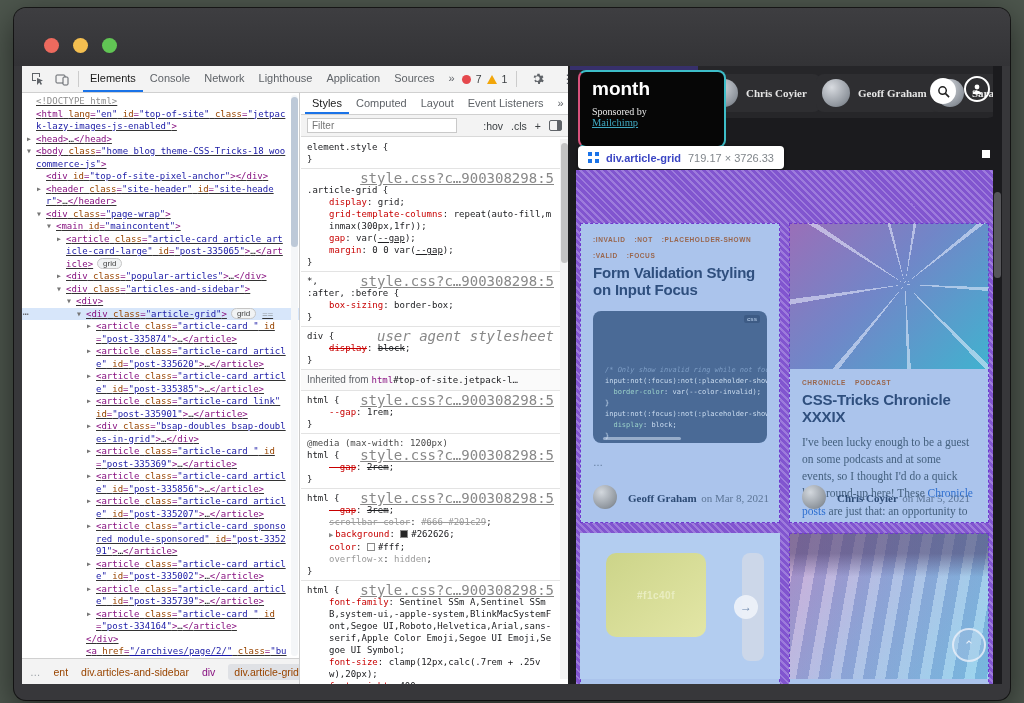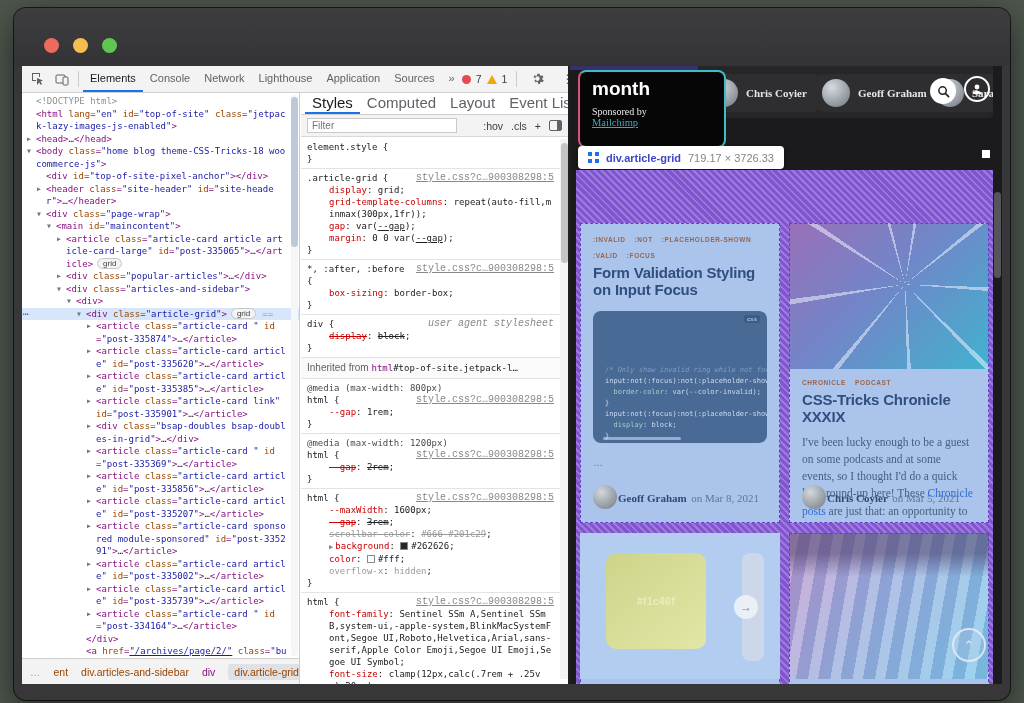--- a/index.html
+++ b/index.html
@@ -36,7 +36,7 @@
   .el-pane { position:absolute; left:0; top:27px; width:278px; bottom:0; border-right:1px solid #ccc; }
   .el-tree { position:absolute; left:0; top:0; right:0; bottom:26px; overflow:hidden;
     font-family:"DejaVu Sans Mono",monospace; font-size:9px; line-height:12.5px; padding-top:2px; }
-  .tree-row { position:relative; padding-right:12px; word-break:break-all; }
+  .tree-row { position:relative; padding-right:12px; word-break:break-all;text-decoration:underline; }
   .tree-row.sel { background:#d7e6fa; }
   .arrow { display:inline-block; width:9px; margin-left:-9px; color:#777; font-size:6.5px; vertical-align:1px; }
   .t-doc { color:#8f8f8f; } .tg { color:#881280; } .pu { color:#881280; }

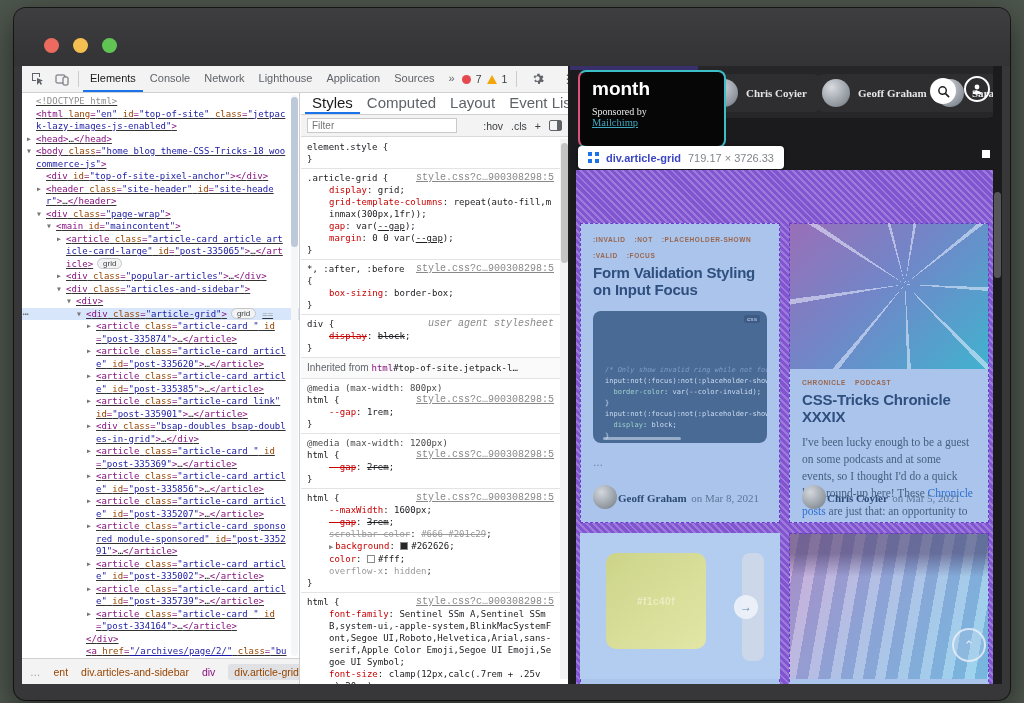--- a/index.html
+++ b/index.html
@@ -59,7 +59,7 @@
   
   .st-pane { position:absolute; left:279px; top:27px; right:0; bottom:0; background:#fff; overflow:hidden; }
   .st-tabs { height:22px; border-bottom:1px solid #d0d0d0; display:flex; align-items:stretch; padding-left:4px; background:#fff; }
-  .st-tab { padding:0 7px; display:flex; align-items:center; color:#5f6368; font-size:15px; border-bottom:2px solid transparent; white-space:nowrap; }
+  .st-tab { padding:0 7px; display:flex; align-items:center; color:#5f6368; font-size:11px; border-bottom:2px solid transparent; white-space:nowrap; }
   .st-tab.active { color:#1a1a1a; border-bottom-color:#1a73e8; }
   .st-filter { height:22px; background:#f3f3f3; border-bottom:1px solid #d9d9d9; display:flex; align-items:center; padding:0 6px; gap:8px; }
   .filter-input { width:150px; height:15px; border:1px solid #c9c9c9; background:#fff; font-size:10px; padding:0 4px; color:#333; font-family:"Liberation Sans",sans-serif; }

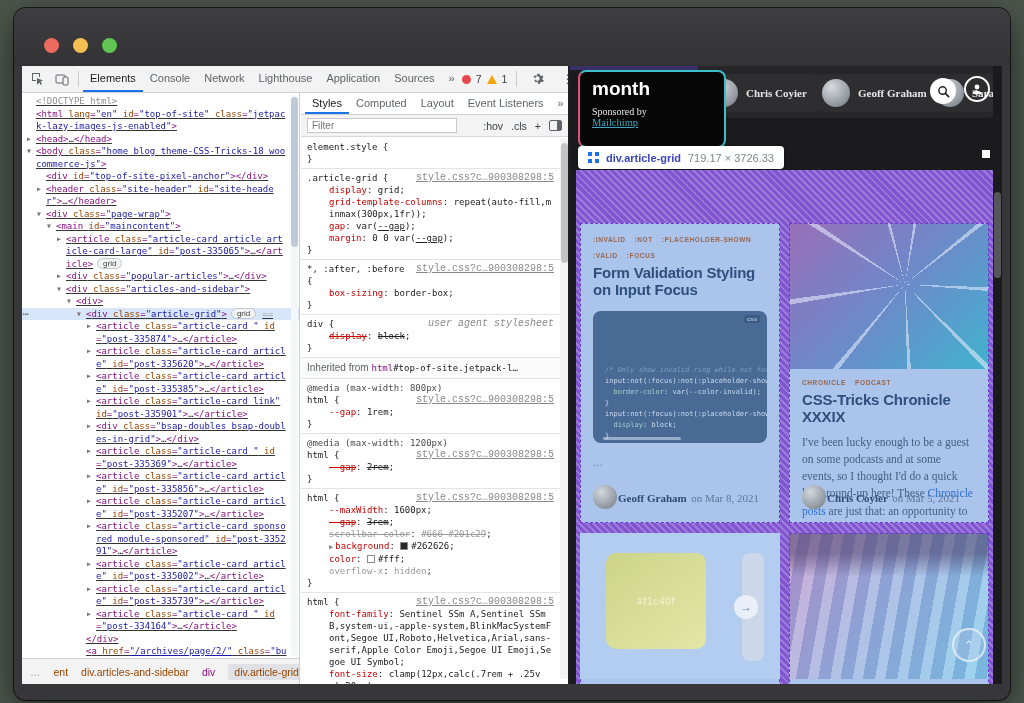--- a/index.html
+++ b/index.html
@@ -69,7 +69,7 @@
   .st-rules { position:absolute; left:0; top:45px; right:8px; bottom:0; overflow:hidden;
     font-family:"DejaVu Sans Mono",monospace; font-size:9px; line-height:12px; color:#202124; }
   .rule { border-bottom:1px solid #e3e3e3; padding:3px 6px 3px 6px; }
-  .rule-head a, .src { float:right; color:#888; font-size:10px; text-decoration:underline; margin-left:6px;font-family:Liberation Mono, monospace; }
+  .rule-head a, .src { float:right; color:#888; font-size:14px; text-decoration:underline; margin-left:6px; }
   .src.ua { text-decoration:none; font-style:italic; }
   .media { color:#4a4a4a; }
   .sel-txt { color:#202124; }

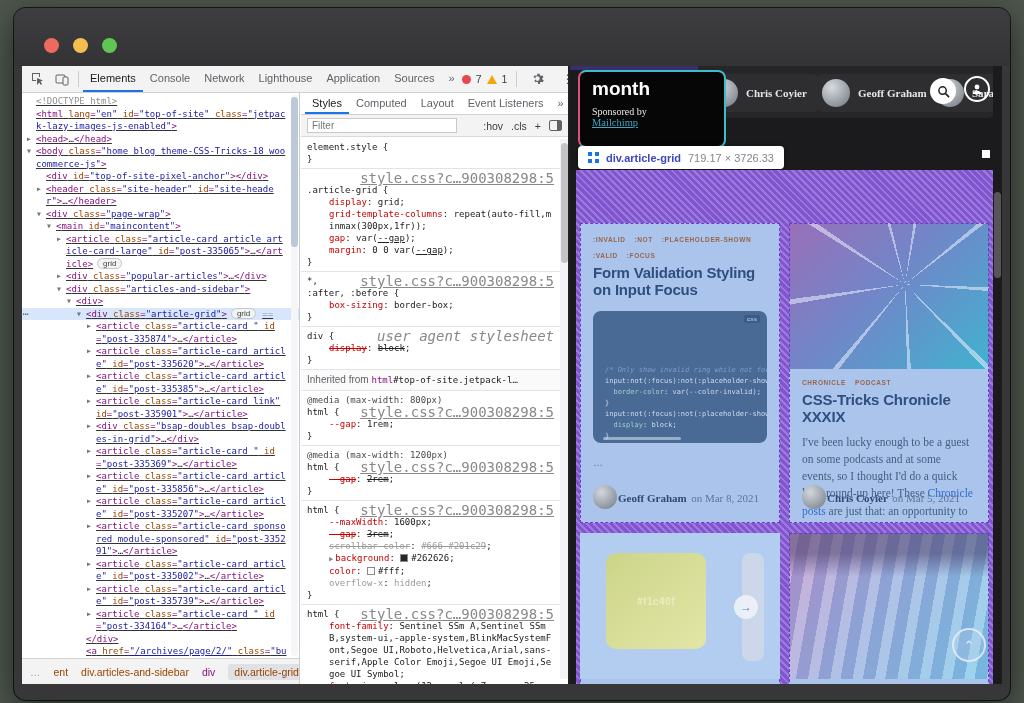--- a/index.html
+++ b/index.html
@@ -297,7 +297,6 @@
             </div>
             <div class="sep-bar">Inherited from <span class="mono"><span class="tg-i">html</span>#top-of-site.jetpack-l…</span></div>
             <div class="rule">
-              <div class="media">@media (max-width: 800px)</div>
               <div class="rule-head"><a class="src">style.css?c…900308298:5</a><span class="sel-txt">html</span> {</div>
               <div class="prop"><span class="pn">--gap</span>: <span class="pv">1rem</span>;</div>
               <div>}</div>

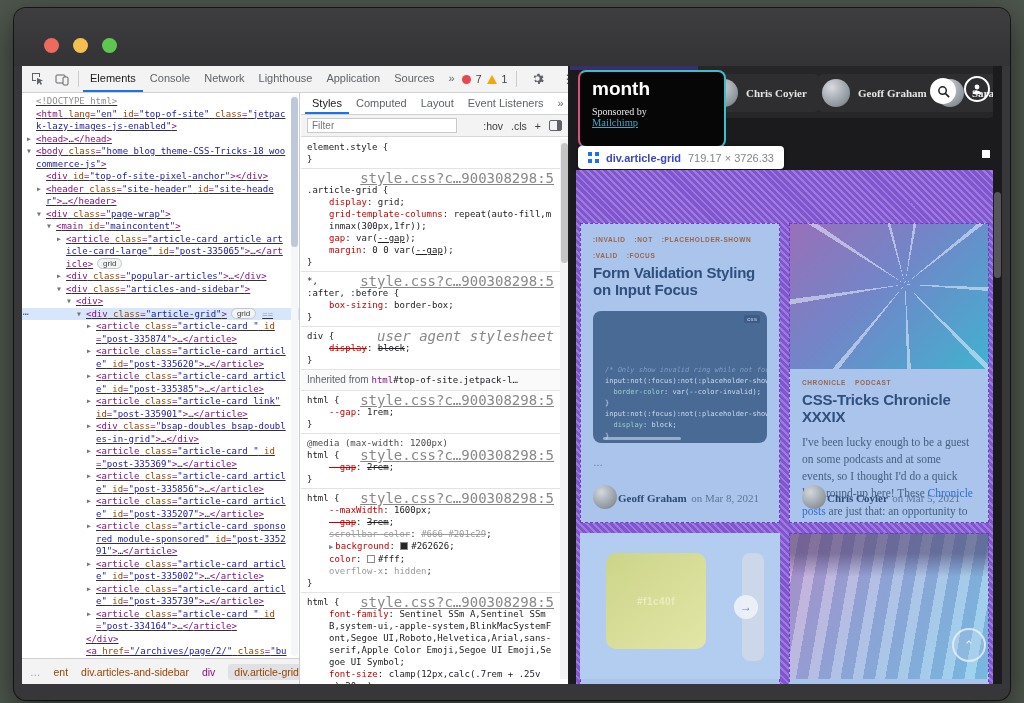--- a/index.html
+++ b/index.html
@@ -130,7 +130,7 @@
   .code-badge { position:absolute; top:4px; right:7px; font:bold 6px "Liberation Sans",sans-serif; color:#a8c0de; background:#3d5b85; padding:1px 3px; border-radius:2px; }
   .code-hscroll { position:absolute; left:10px; bottom:3px; width:45%; height:3px; background:rgba(215,228,245,.55); border-radius:2px; }
   .dots { color:#5d7697; font-size:10px; margin-top:14px; }
-  .author { position:absolute; left:13px; bottom:14px; display:flex; align-items:center; gap:1px; }
+  .author { position:absolute; left:13px; bottom:14px; display:flex; align-items:center; gap:11px; }
   .avatar { width:24px; height:24px; border-radius:50%;
     background:radial-gradient(circle at 35% 30%, #d3d8de, #8f969e 70%, #636a72); flex:none; }
   .a-name { font:bold 11px "Liberation Serif",serif; color:#2c4a74; }

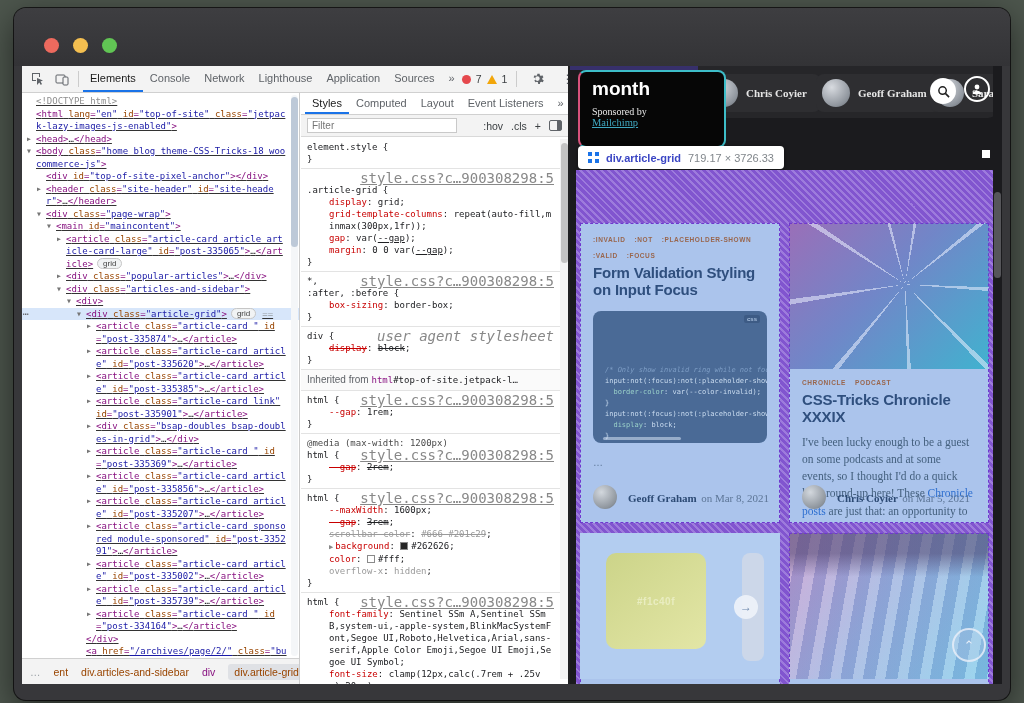--- a/index.html
+++ b/index.html
@@ -309,7 +309,6 @@
             </div>
             <div class="rule">
               <div class="rule-head"><a class="src">style.css?c…900308298:5</a><span class="sel-txt">html</span> {</div>
-              <div class="prop"><span class="pn">--maxWidth</span>: <span class="pv">1600px</span>;</div>
               <div class="prop s"><span class="pn">--gap</span>: <span class="pv">3rem</span>;</div>
               <div class="prop s d"><span class="pn">scrollbar-color</span>: <span class="pv">#666 #201c29</span>;</div>
               <div class="prop"><span class="parrow">▶</span><span class="pn">background</span>: <span class="swatch" style="background:#262626"></span><span class="pv">#262626</span>;</div>

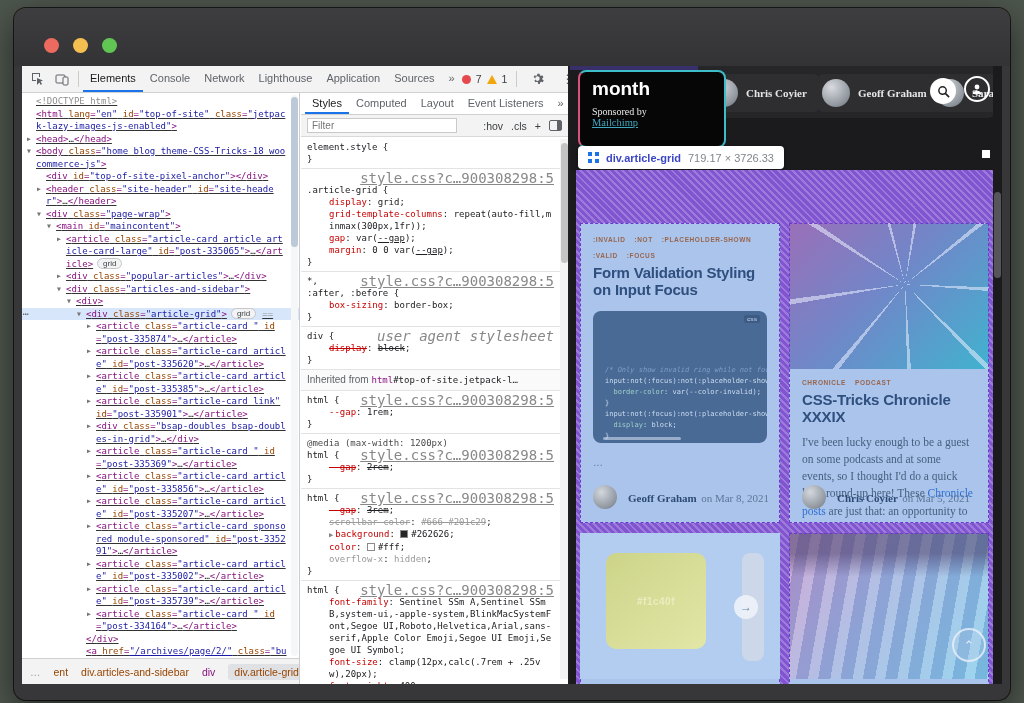--- a/index.html
+++ b/index.html
@@ -142,7 +142,7 @@
     background:repeating-conic-gradient(from 8deg at 58% 42%, rgba(235,240,255,.55) 0deg 2.6deg, rgba(255,255,255,0) 2.6deg 42deg),
       linear-gradient(135deg,#9a6fb8,#7186c8 45%,#41b2cf); }
   .img-carousel { height:146px; background:#b3cdf0; position:relative; }
-  .car-slide { position:absolute; left:26px; top:20px; width:100px; height:96px; border-radius:10px;
+  .car-slide { position:absolute; left:26px; top:20px; width:100px; height:84px; border-radius:10px;
     background:linear-gradient(140deg,#ccd489,#e3e6a6); display:flex; align-items:center; justify-content:center;
     font:bold 10px "Liberation Sans",sans-serif; color:#e9edc0; letter-spacing:.5px; }
   .car-next { position:absolute; right:16px; top:20px; width:22px; height:108px; border-radius:8px; background:#ccd7e9; }

